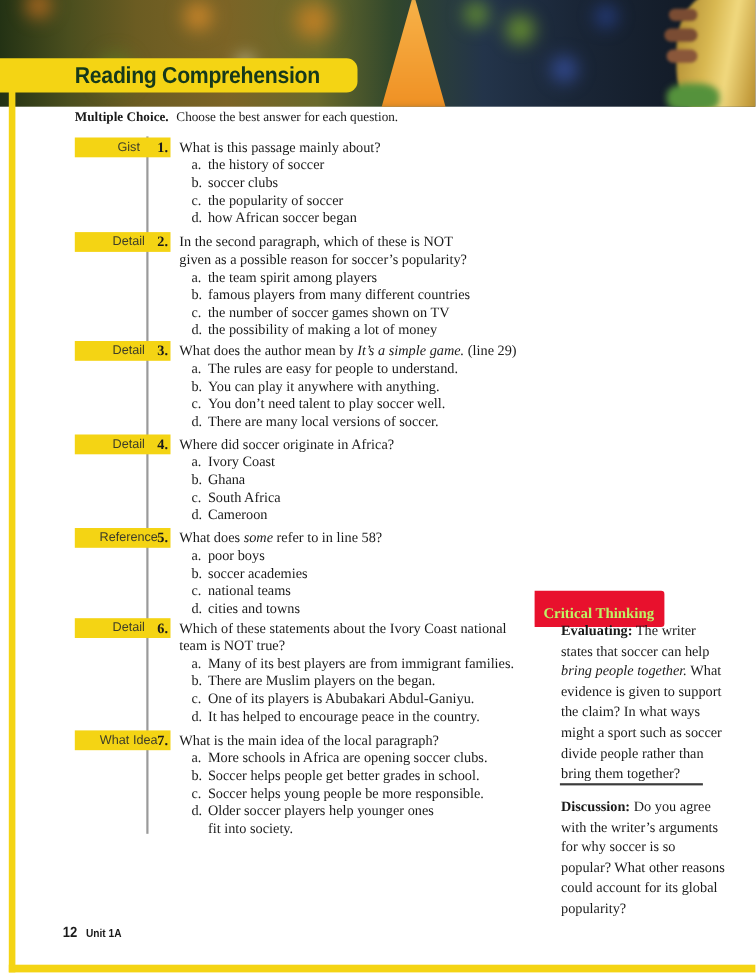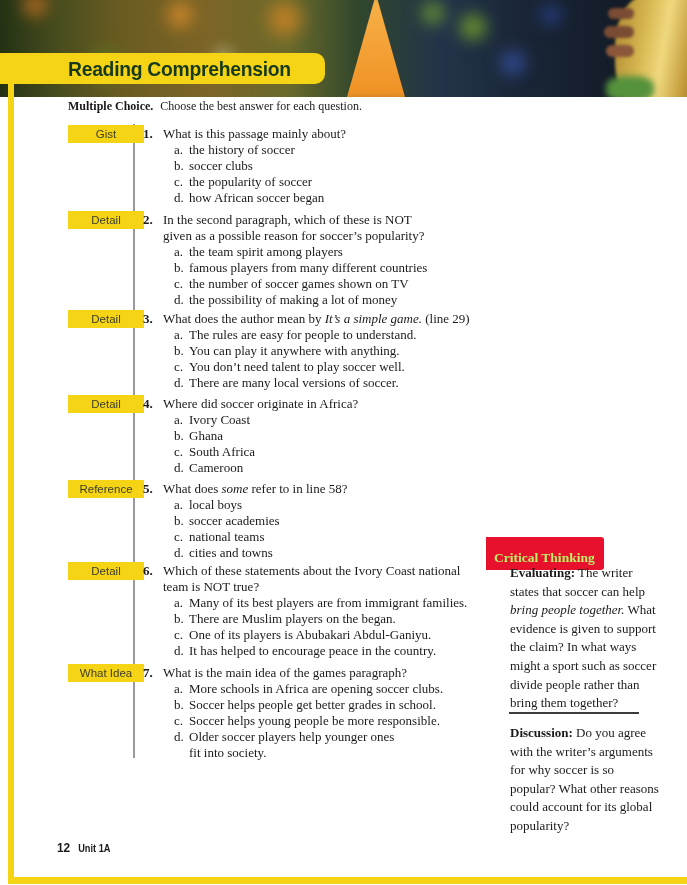--- a/index.html
+++ b/index.html
@@ -48,7 +48,7 @@
   .q { position:absolute; left:0; width:480px; }
   .q-label { position:absolute; left:68px; top:0; width:76px; height:18px; background:var(--yellow);
     font-family:"Liberation Sans", sans-serif; font-size:11.5px; color:#3e3e28;
-    display:flex; align-items:center; justify-content:center; }
+    display:flex; align-items:center; justify-content:center;padding-left:11px; }
   .q-num { position:absolute; left:143px; top:1px; font-weight:bold; font-size:13px; }
   .q-body { margin-left:163px; padding-top:1px; }
   .q-text { font-size:13px; line-height:16px; white-space:pre-line; width:345px; }

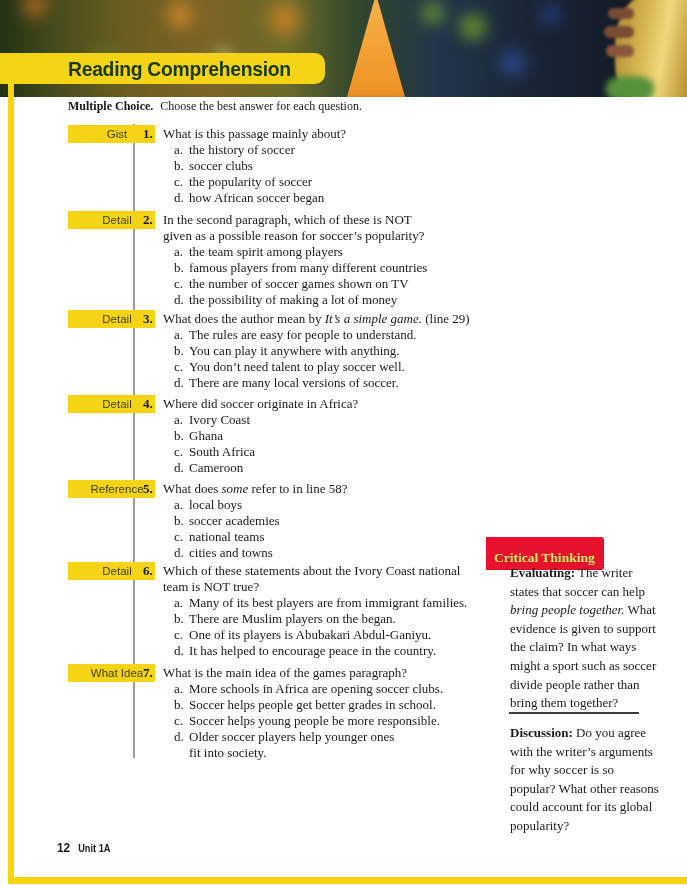--- a/index.html
+++ b/index.html
@@ -201,7 +201,7 @@
       <div class="q-text"><span>What does </span><i>some</i><span> refer to in line 58?</span></div>
       <div class="opt">
           <span class="opt-letter">a.</span>
-          <span class="opt-text">local boys</span>
+          <span class="opt-text">poor boys</span>
         </div>
       <div class="opt">
           <span class="opt-letter">b.</span>

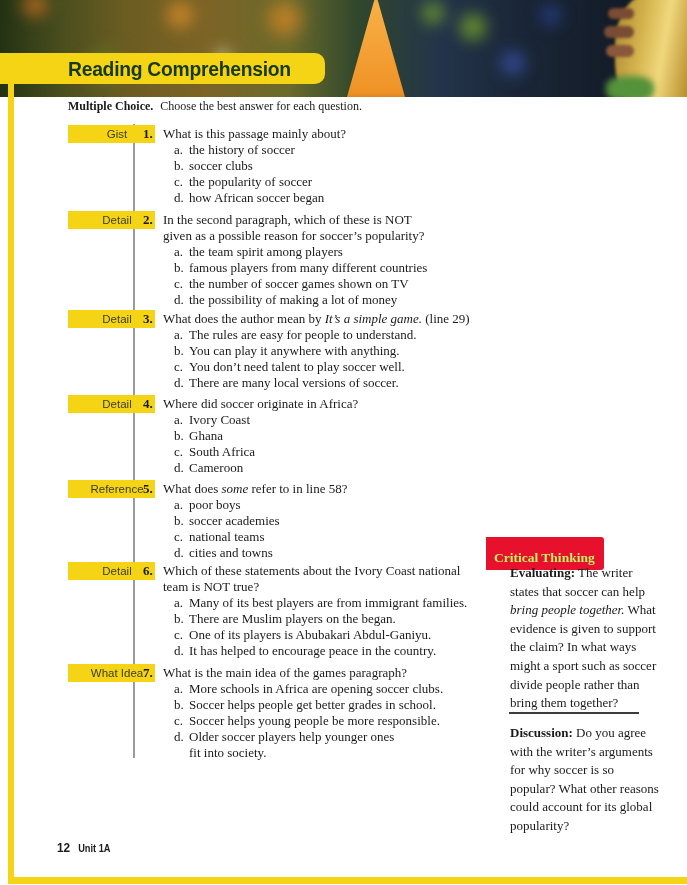--- a/index.html
+++ b/index.html
@@ -247,7 +247,7 @@
     <div class="q-label">What Idea</div>
     <div class="q-num">7.</div>
     <div class="q-body">
-      <div class="q-text"><span>What is the main idea of the games paragraph?</span><i></i><span></span></div>
+      <div class="q-text"><span>What is the main idea of the local paragraph?</span><i></i><span></span></div>
       <div class="opt">
           <span class="opt-letter">a.</span>
           <span class="opt-text">More schools in Africa are opening soccer clubs.</span>

